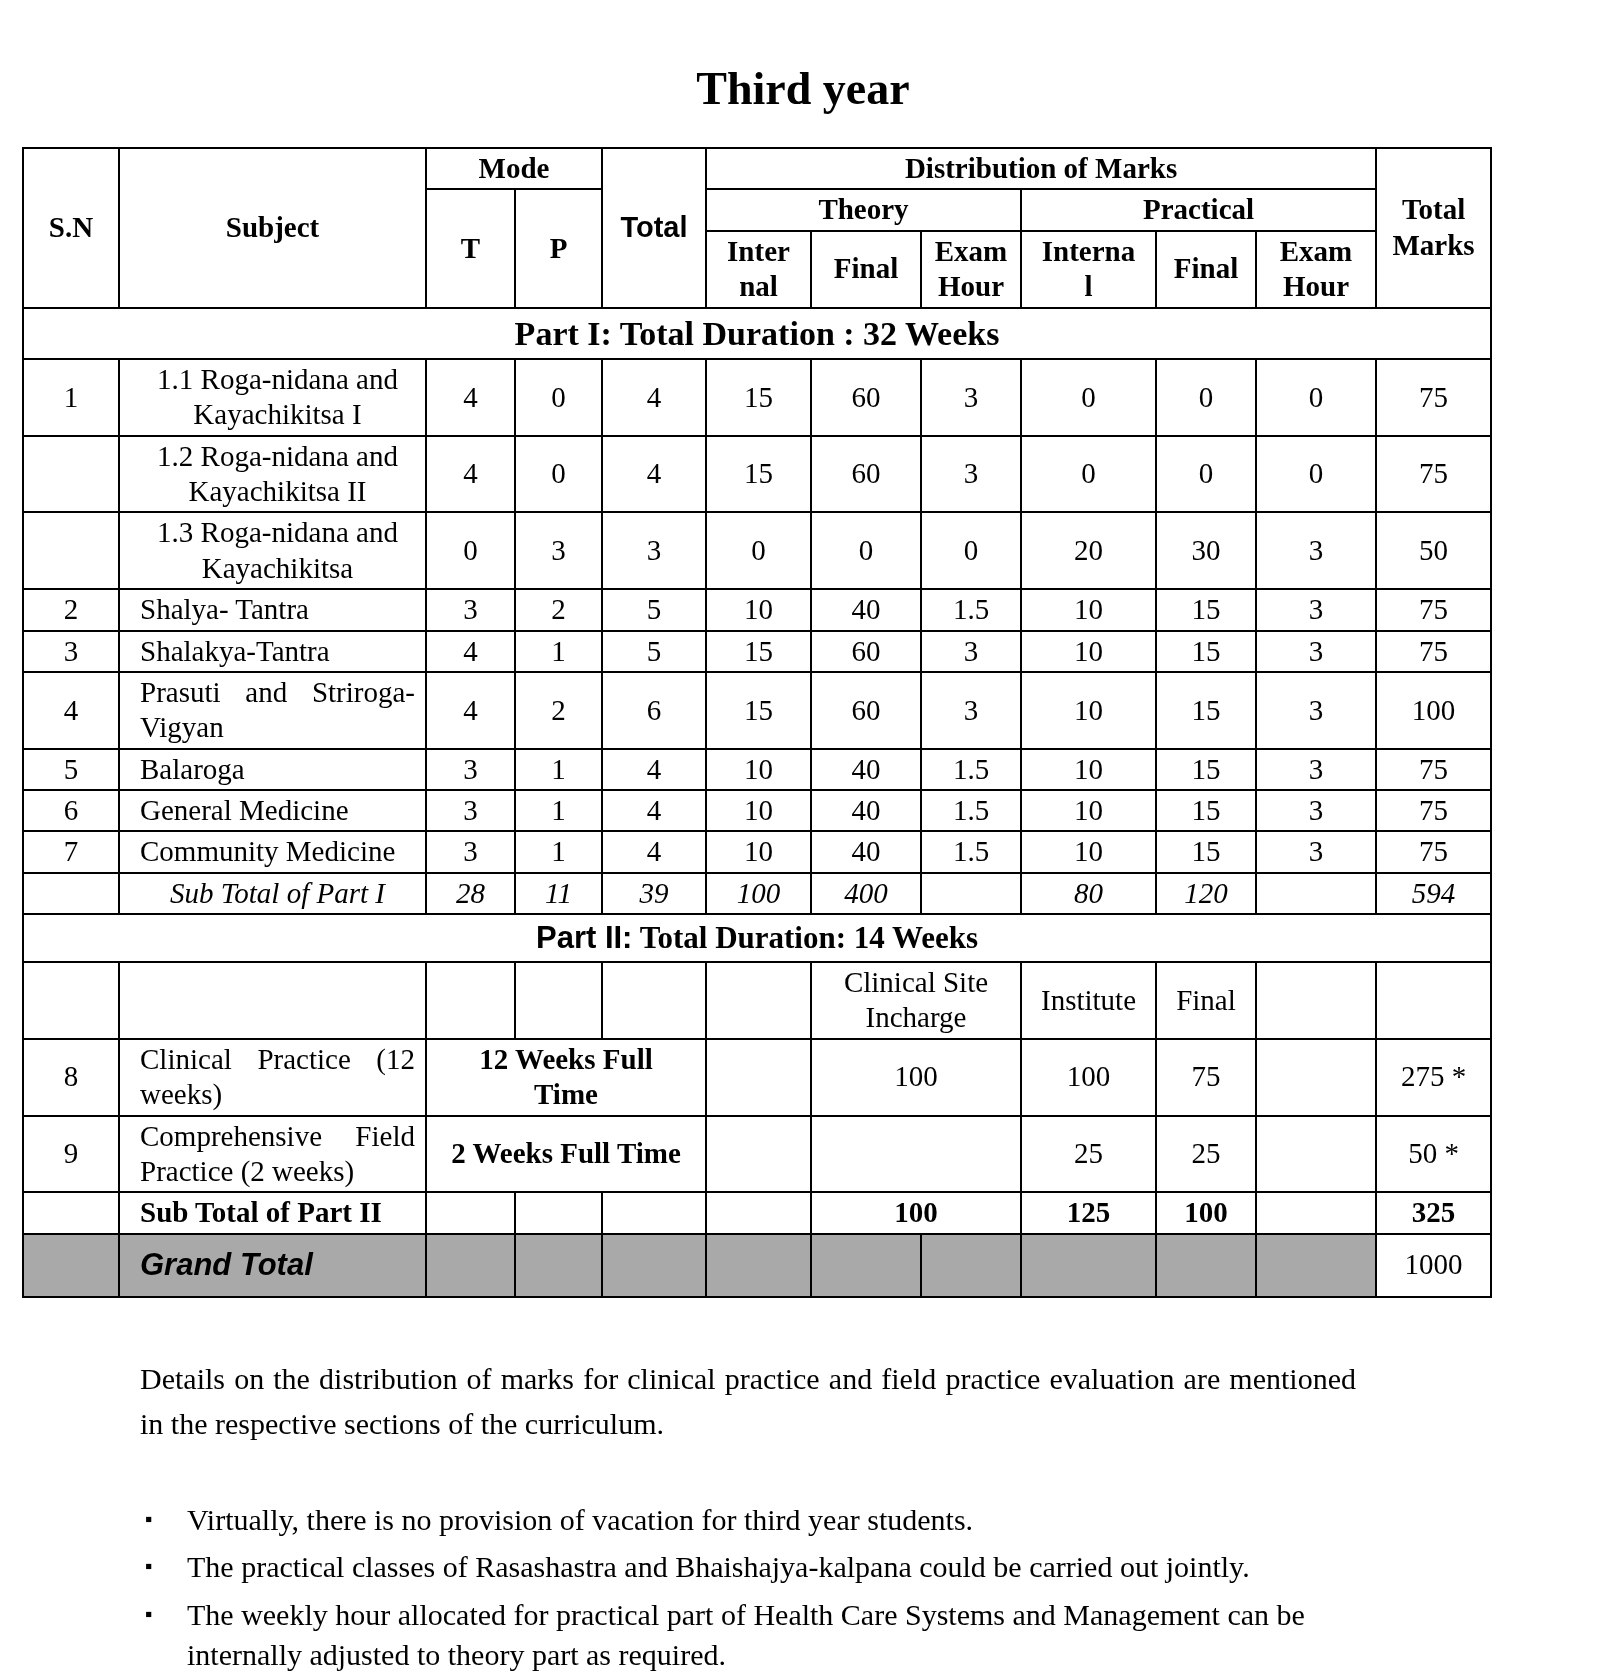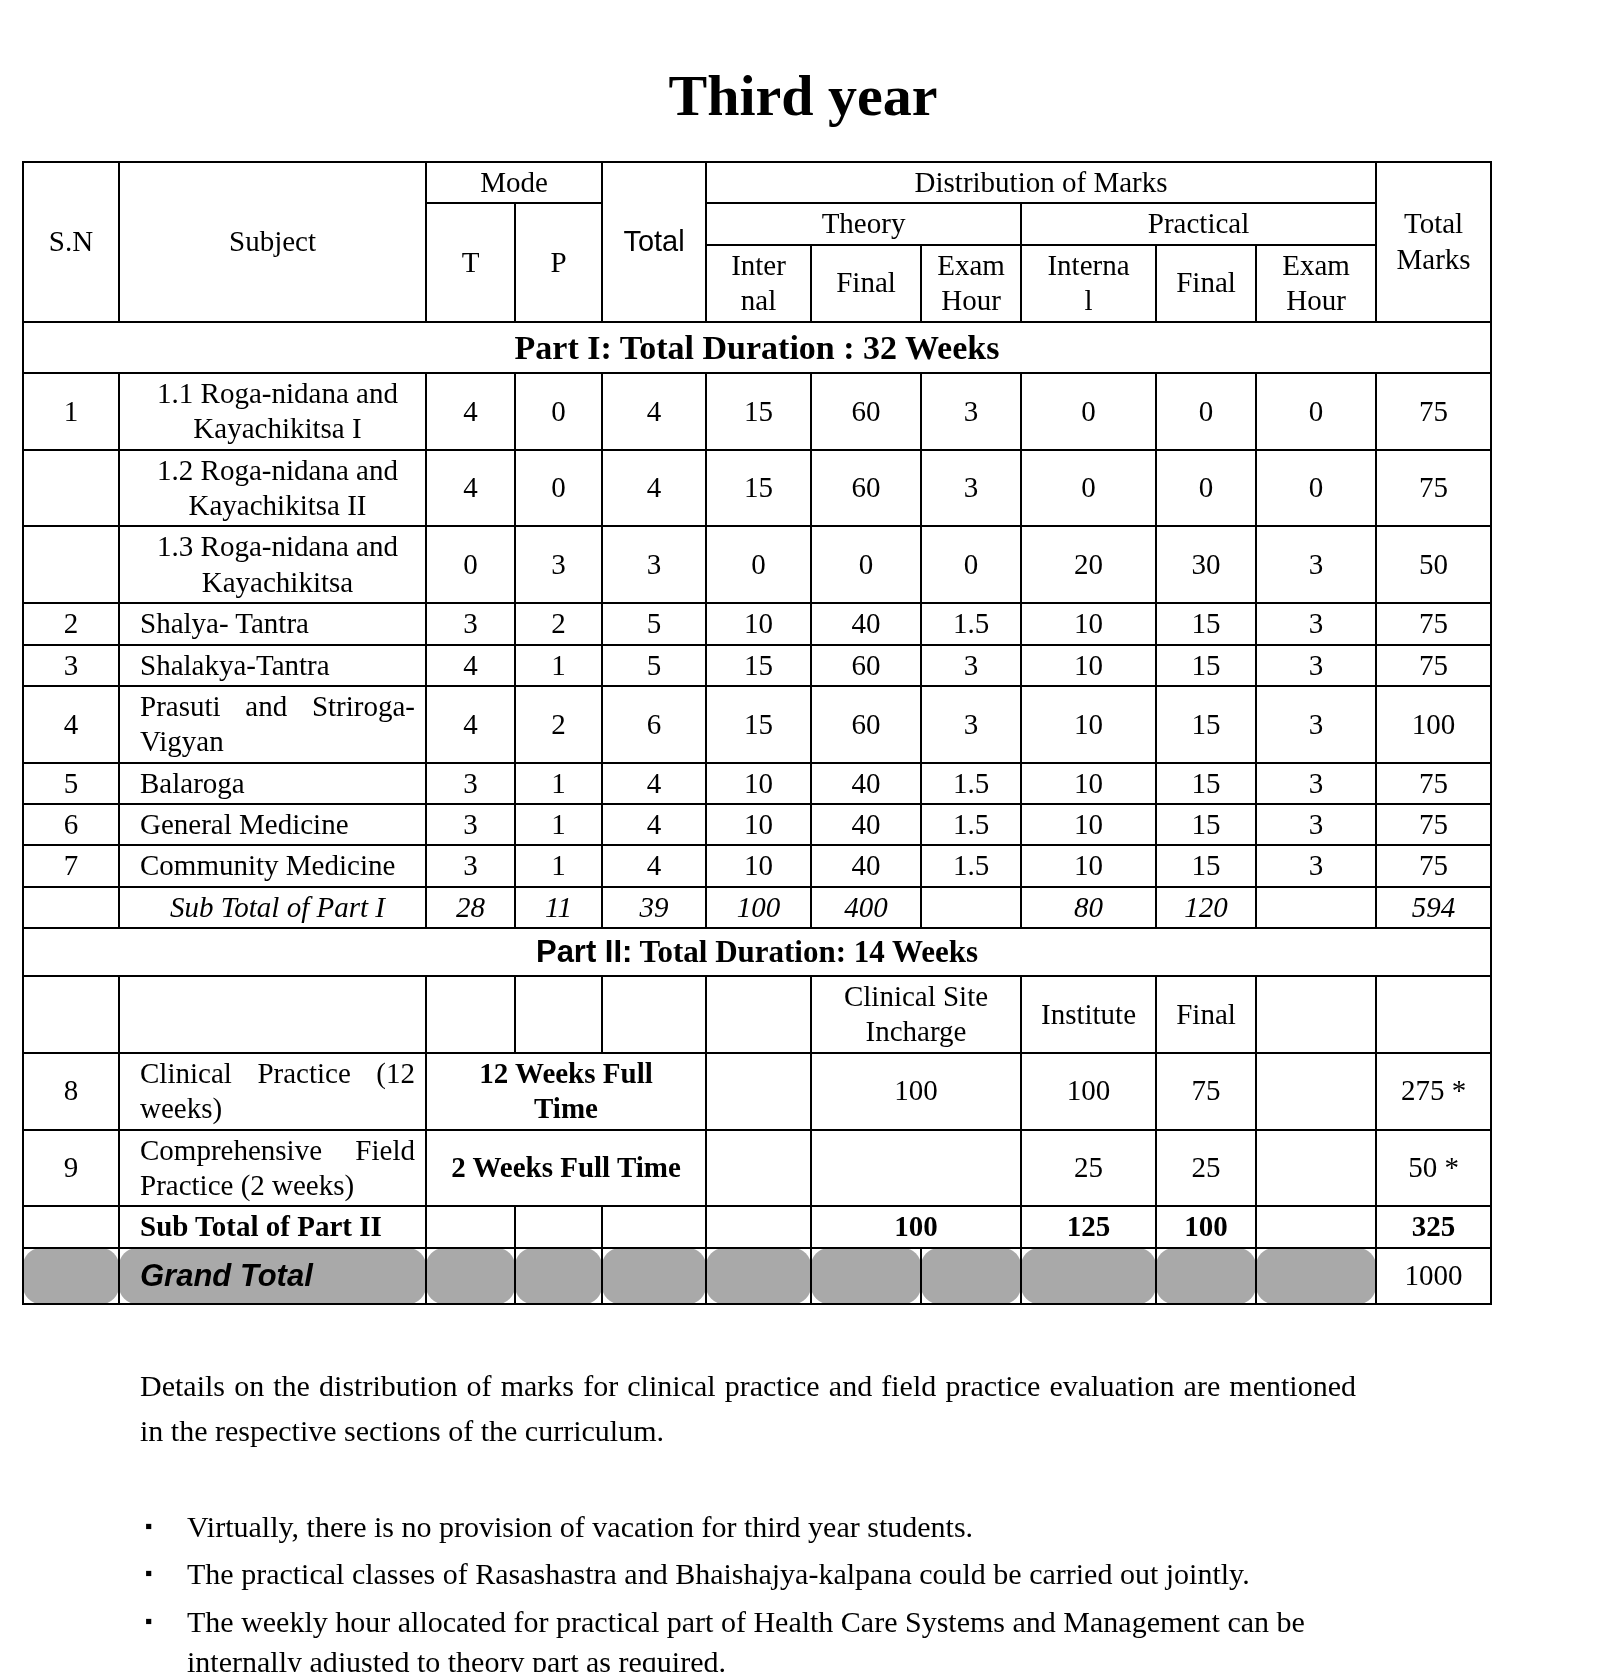--- a/index.html
+++ b/index.html
@@ -13,7 +13,7 @@
   .page { width: 1606px; padding-top: 62px; }
 
   .doc-title {
-    font-size: 58px;
+    font-size: 46px;
     font-weight: bold;
     text-align: center;
     margin: 0 0 32px 0;

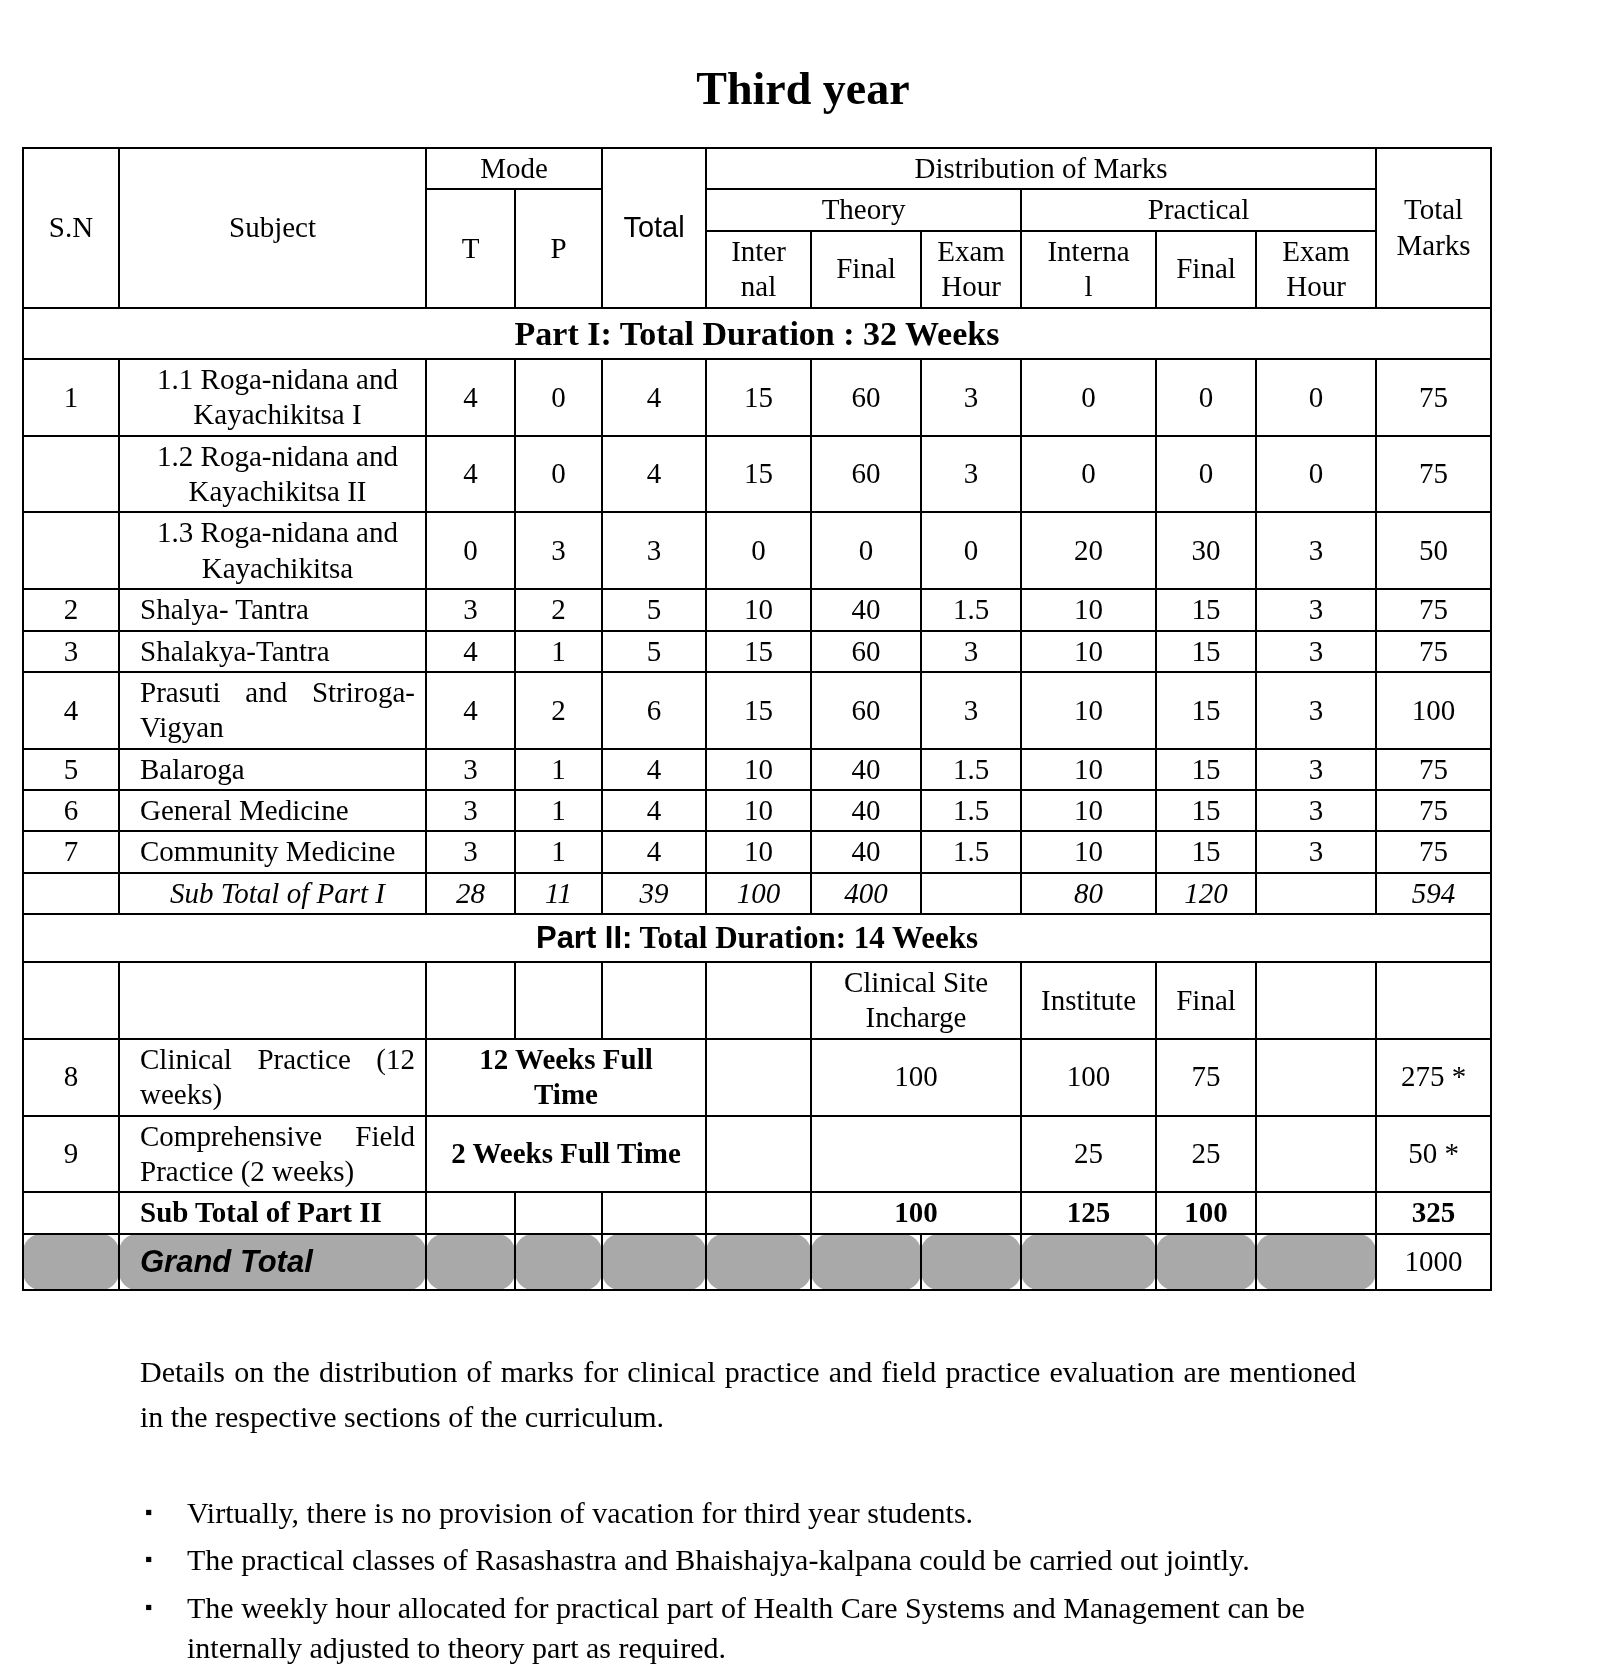--- a/index.html
+++ b/index.html
@@ -34,7 +34,7 @@
     line-height: 1.22;
     overflow: hidden;
   }
-  .marks-table th { font-weight: normal; }
+  .marks-table th { font-weight: bold; }
   .prewrap { white-space: pre-line; }
   .sans { font-family: "Liberation Sans", sans-serif; }
 

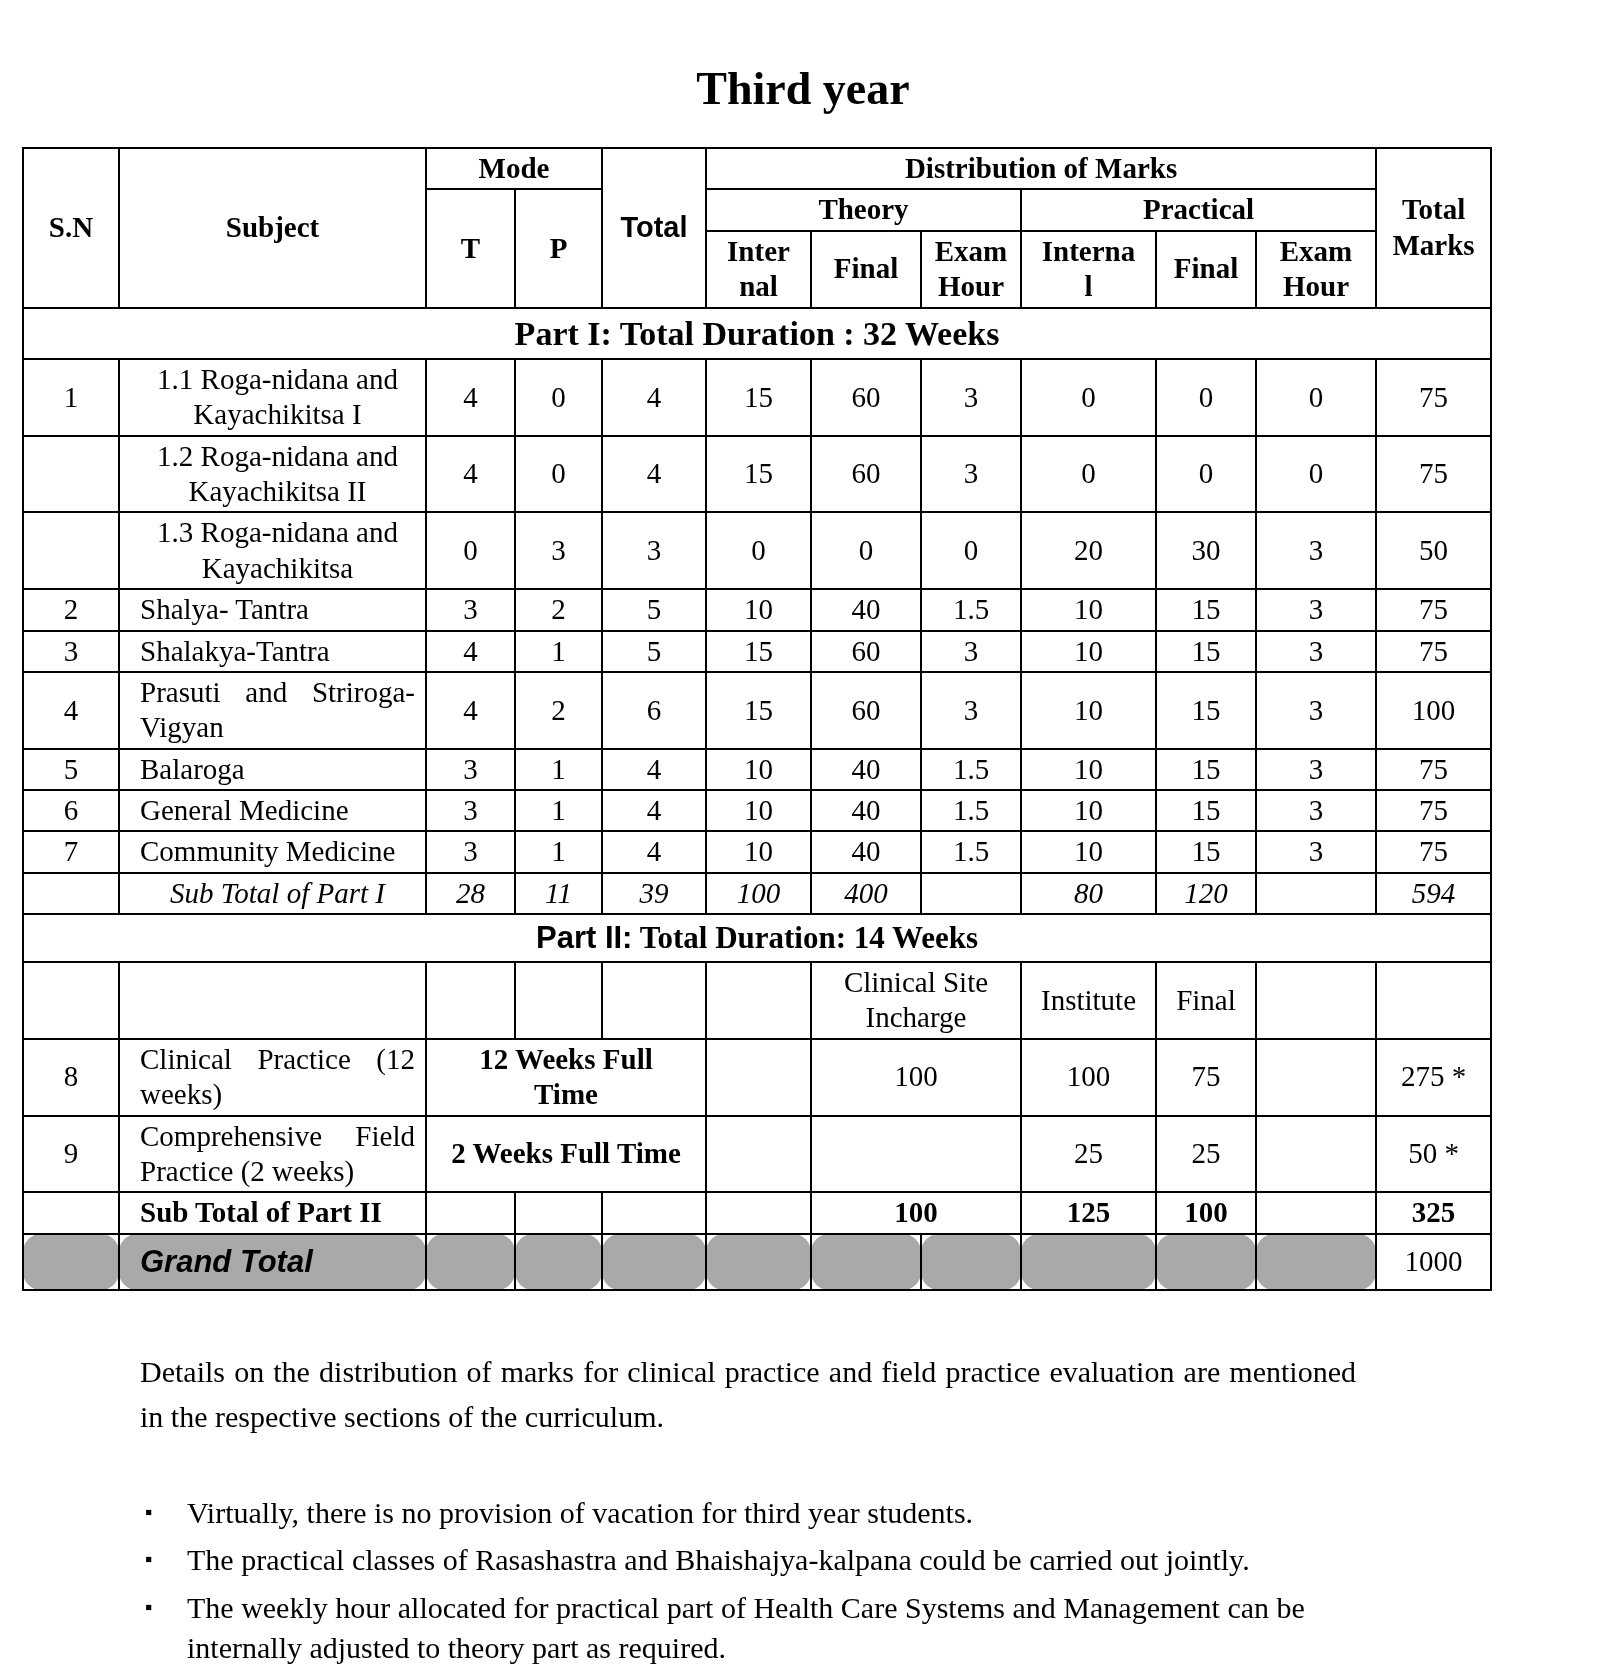--- a/index.html
+++ b/index.html
@@ -51,7 +51,7 @@
   tr.part2-row td { height: 72px; }
   tr.subheader2 td { height: 74px; }
 
-  tr.grand-row td { background: var(--grand_total_bg, #a9a9a9); height: 56px; border-radius: 18px; }
+  tr.grand-row td { background: var(--grand_total_bg, #a9a9a9); height: 63px; }
   tr.grand-row td.grand-marks { background: #ffffff; }
   .grand-label {
     font-weight: bold;

